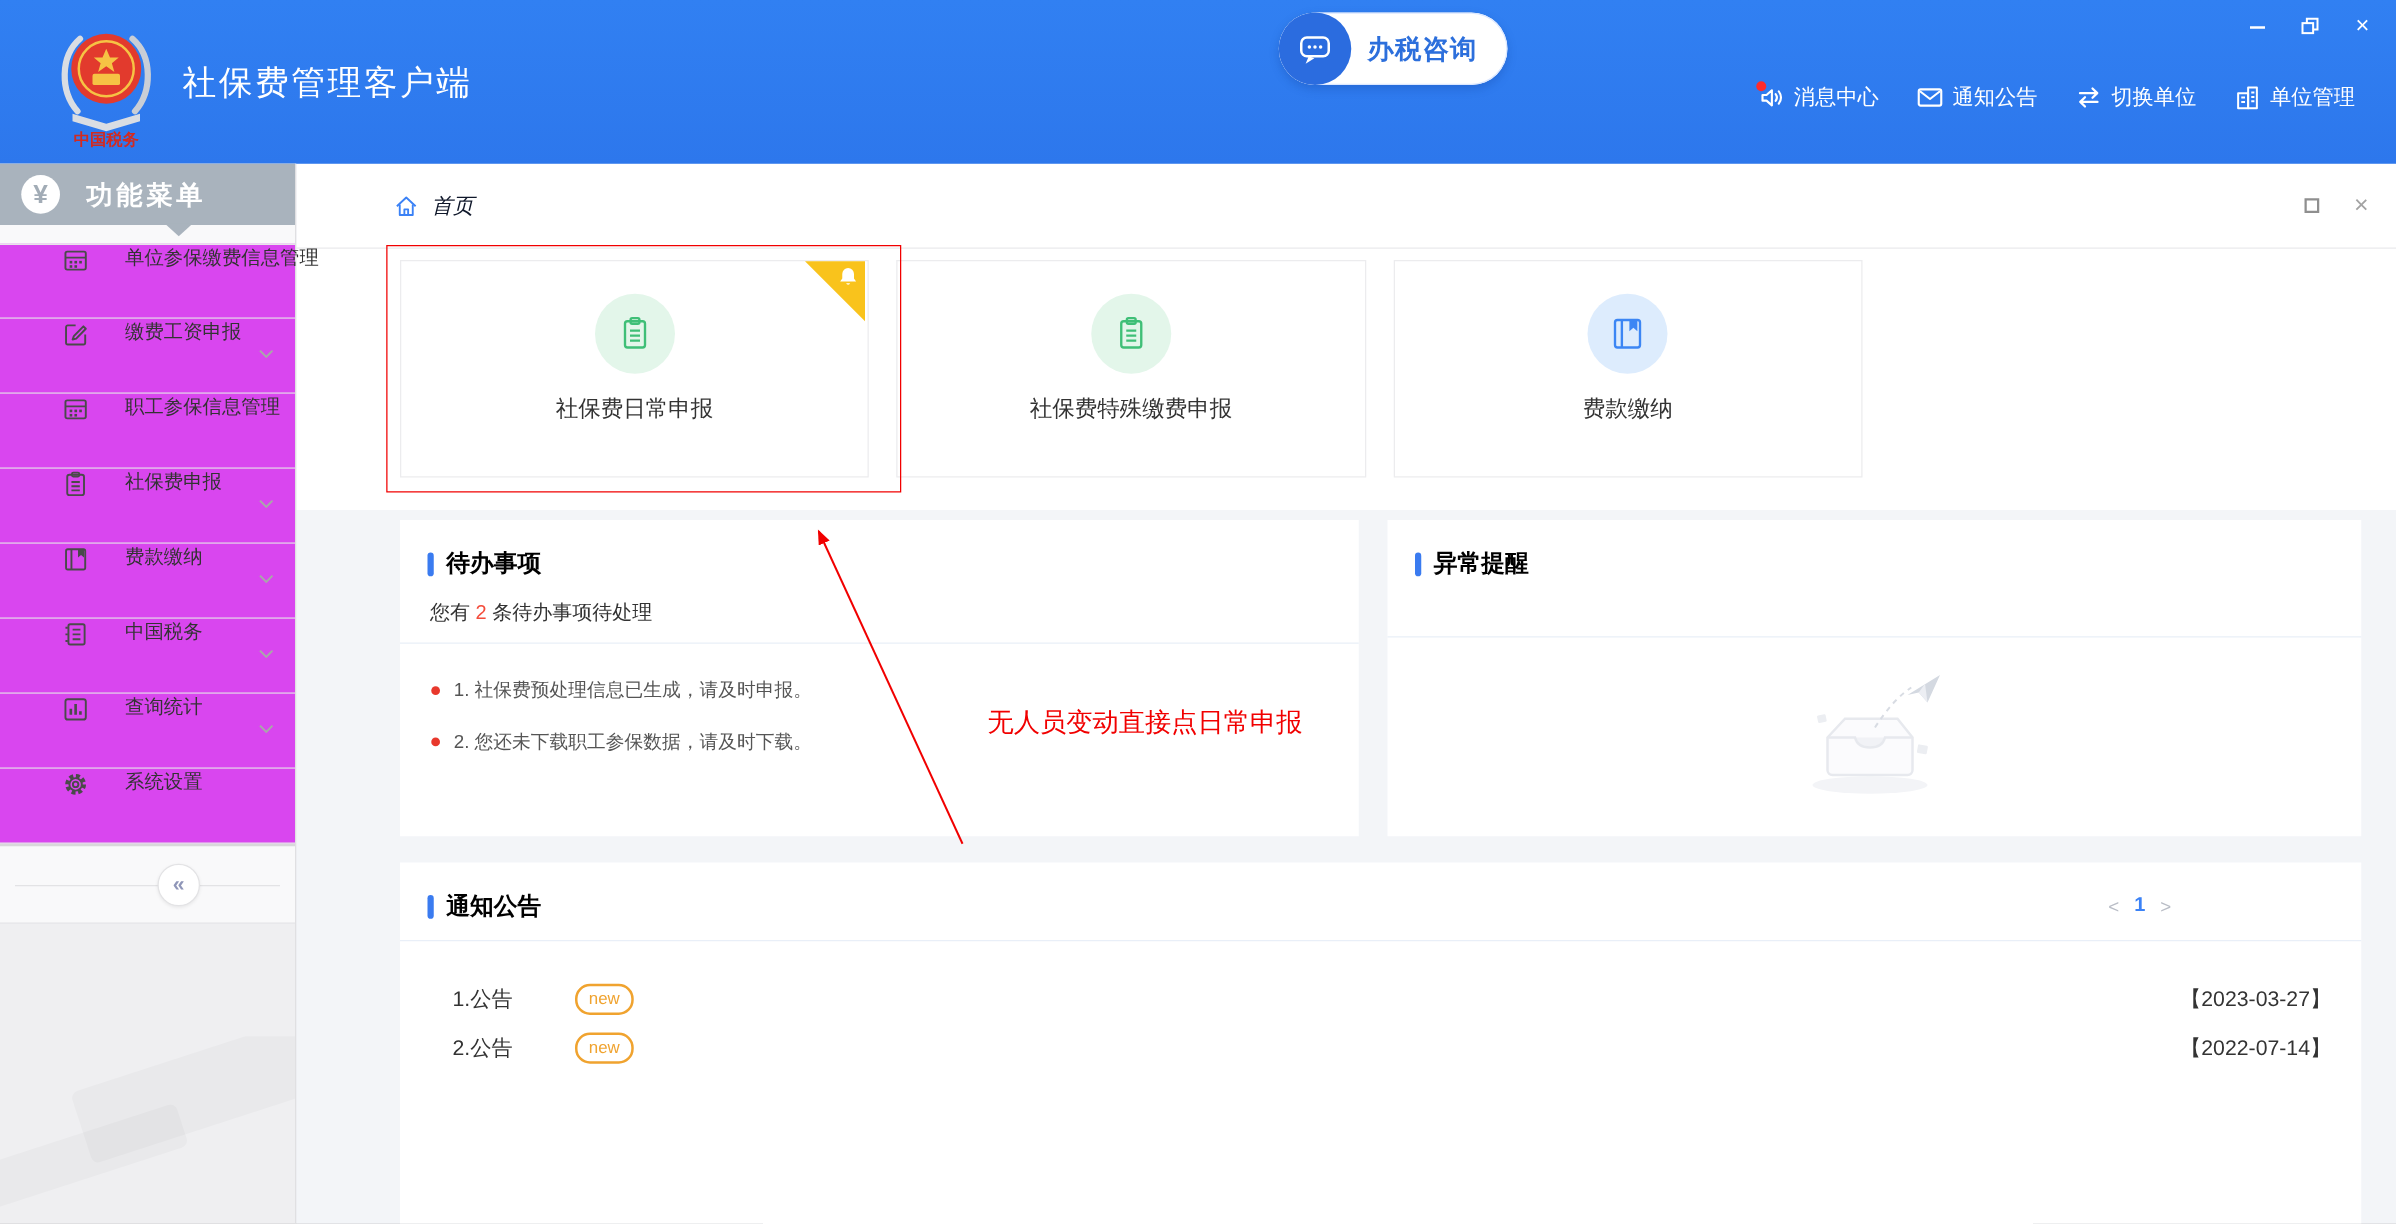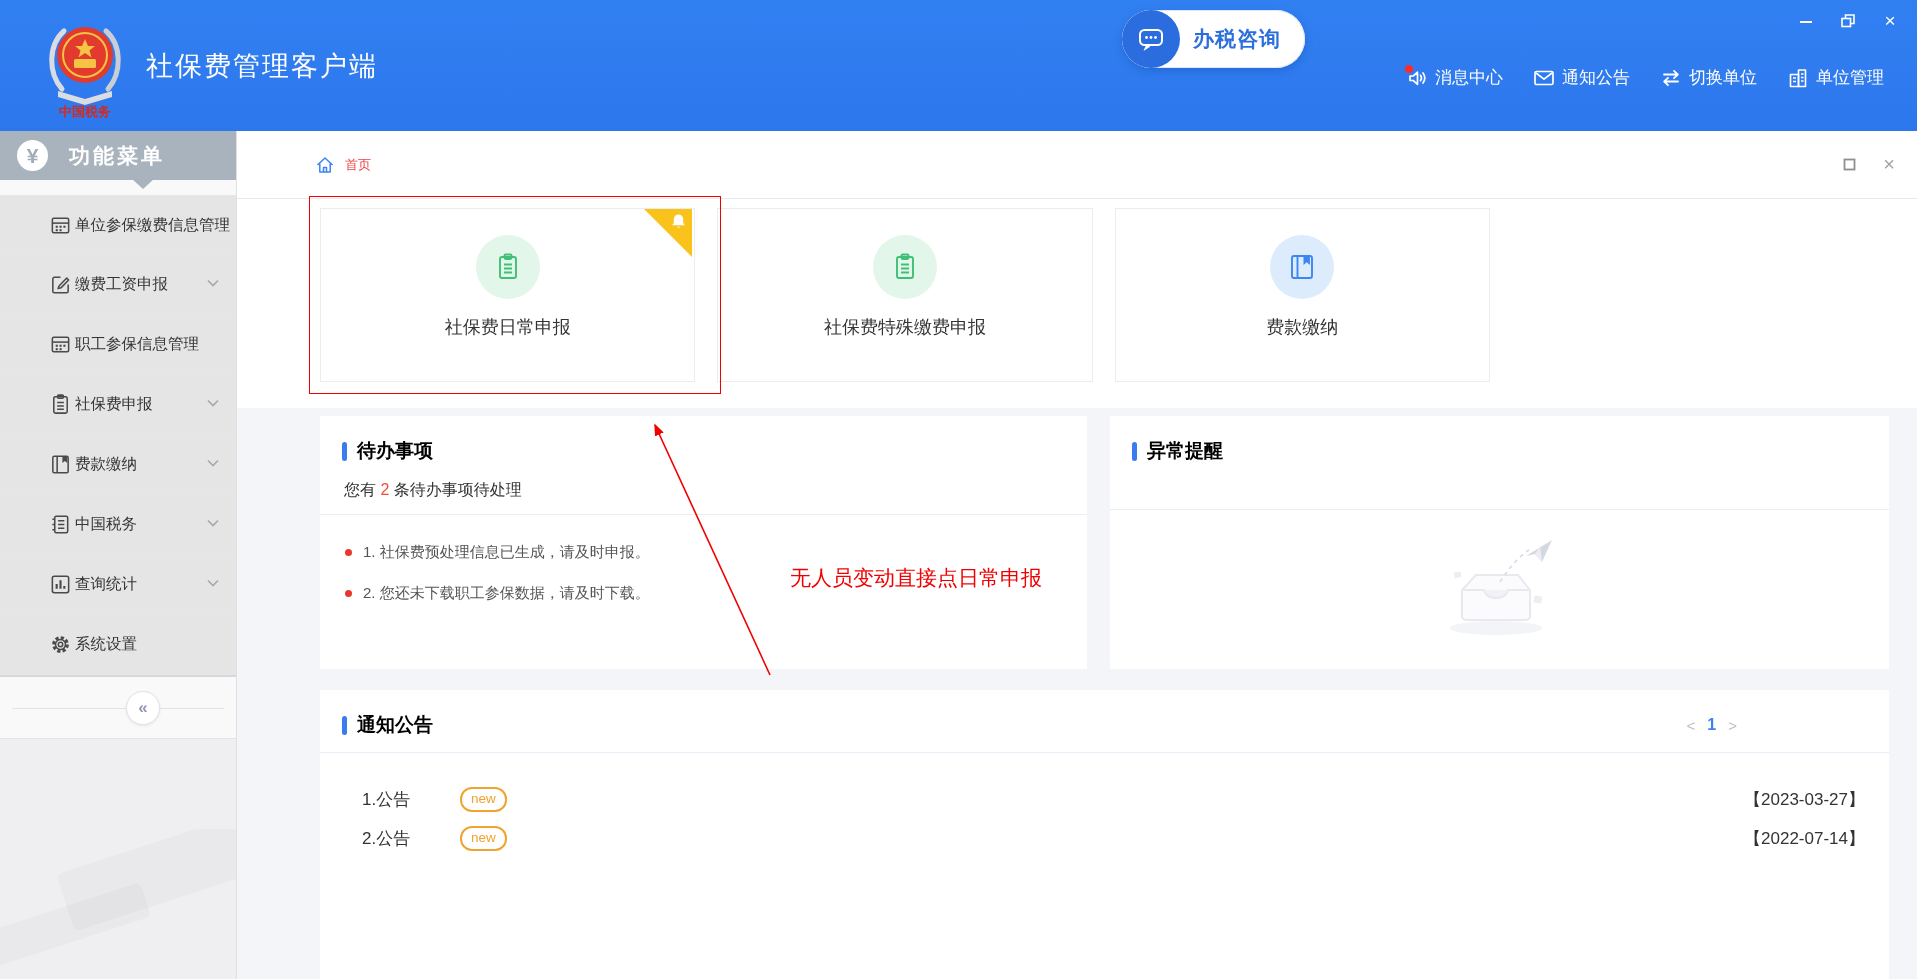--- a/index.html
+++ b/index.html
@@ -16,7 +16,7 @@
   .win-btn { display: inline-flex; align-items: center; justify-content: center; width: 18px; height: 18px; cursor: pointer; color: #fff; }
   .win-x { font-size: 19px; line-height: 18px; color: #fff; }
 
-  .consult { position: absolute; left: 1122px; top: 10px; height: 58px; background: #fff; border-radius: 29px;
+  .consult { position: absolute; left: 1023px; top: 10px; height: 58px; background: #fff; border-radius: 29px;
              display: flex; align-items: center; box-shadow: 0 3px 8px rgba(15,60,150,.28), 0 0 0 1px #dce8ff inset; padding-right: 24px; cursor: pointer; }
   .consult-ic { width: 58px; height: 58px; border-radius: 50%; background: #2b6cdf; display: flex; align-items: center; justify-content: center; flex: none; }
   .consult-label { margin-left: 13px; color: #2c6fdc; font-size: 21px; font-weight: 700; letter-spacing: 1px; }

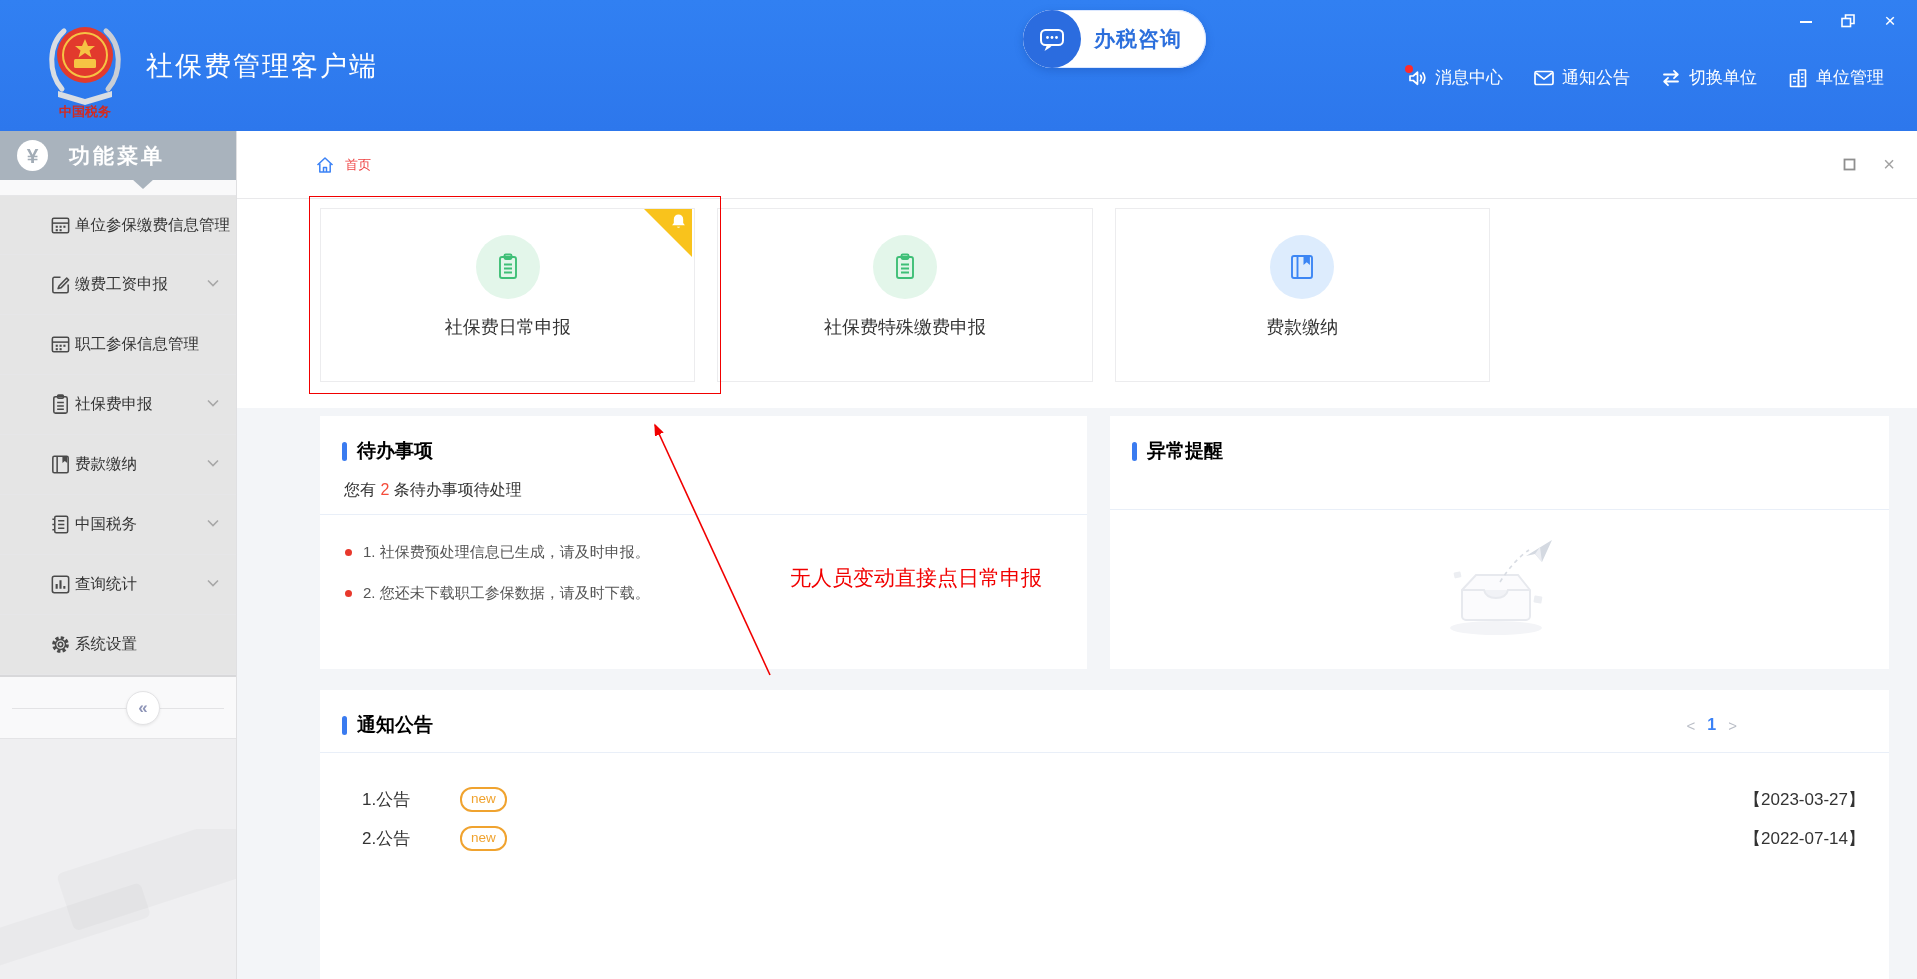--- a/index.html
+++ b/index.html
@@ -57,7 +57,7 @@
   
   .content { flex: 1; display: flex; flex-direction: column; background: #f3f5f8; min-width: 0; }
   .crumb-bar { height: 68px; background: #fff; border-bottom: 1px solid #e9e9eb; display: flex; align-items: center; padding: 0 19px 0 78px; flex: none; }
-  .crumb-label { margin-left: 10px; color: #ef4444; font-size: 13px; cursor: pointer; }
+  .crumb-label { margin-left: 10px; color: #0f172a; font-size: 17px; cursor: pointer; font-style: italic; }
   .crumb-right { margin-left: auto; display: flex; align-items: center; gap: 22px; }
   .crumb-btn { display: inline-flex; align-items: center; justify-content: center; width: 18px; height: 18px; cursor: pointer; }
   .crumb-x { color: #a3a3a3; font-size: 20px; }

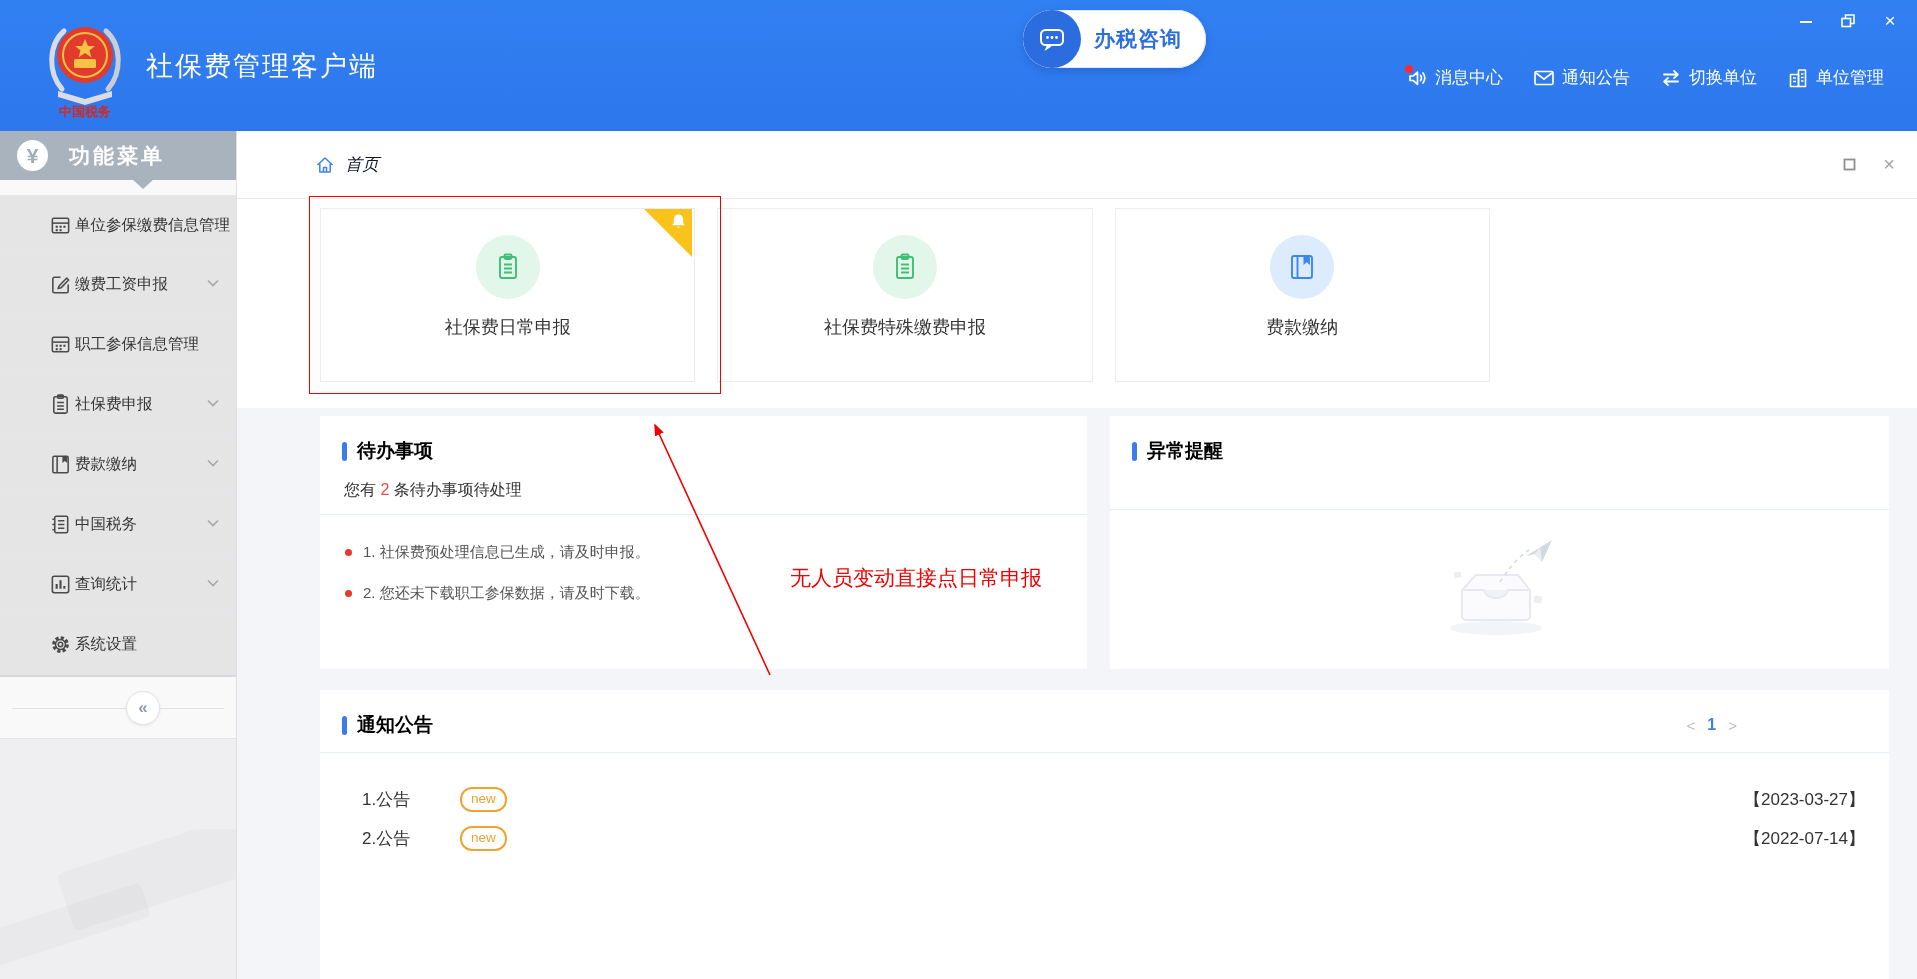--- a/index.html
+++ b/index.html
@@ -38,8 +38,8 @@
   .notch { position: absolute; left: 132px; bottom: -9px; width: 0; height: 0;
            border-left: 11px solid transparent; border-right: 11px solid transparent; border-top: 10px solid #a9b3bd; }
   .menu-wrap { background: #f9f9fa; padding-top: 15px; }
-  .menu-item { position: relative; height: 60px; display: flex; align-items: center; padding: 0 16px 0 48px; gap: 3px;
-               border-bottom: 1px solid #e6e6e8; cursor: pointer; background: #e5e5e5; }
+  .menu-item { position: relative; height: 60px; display: flex; padding: 0 16px 0 48px; gap: 28px;
+               border-bottom: 1px solid #e6e6e8; cursor: pointer; background: #d946ef; }
   .menu-item:first-child { border-top: 1px solid #e6e6e8; }
   .mi-ic { width: 24px; height: 24px; flex: none; display: flex; align-items: center; justify-content: center; }
   .mi-label { font-size: 15.5px; color: #333; white-space: nowrap; }

